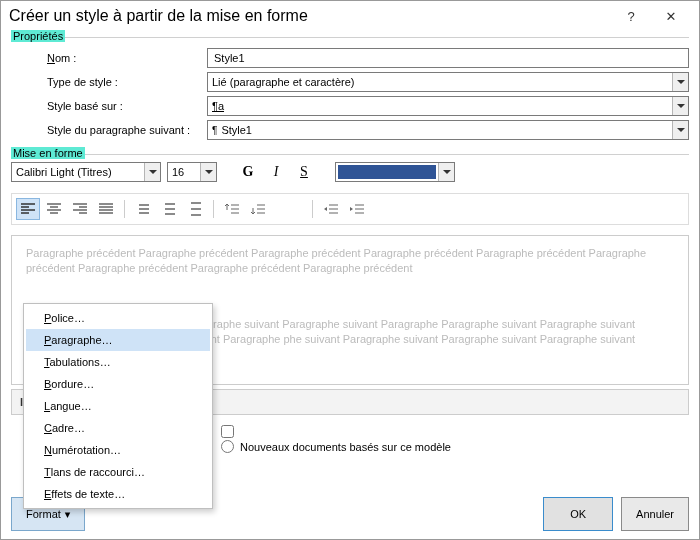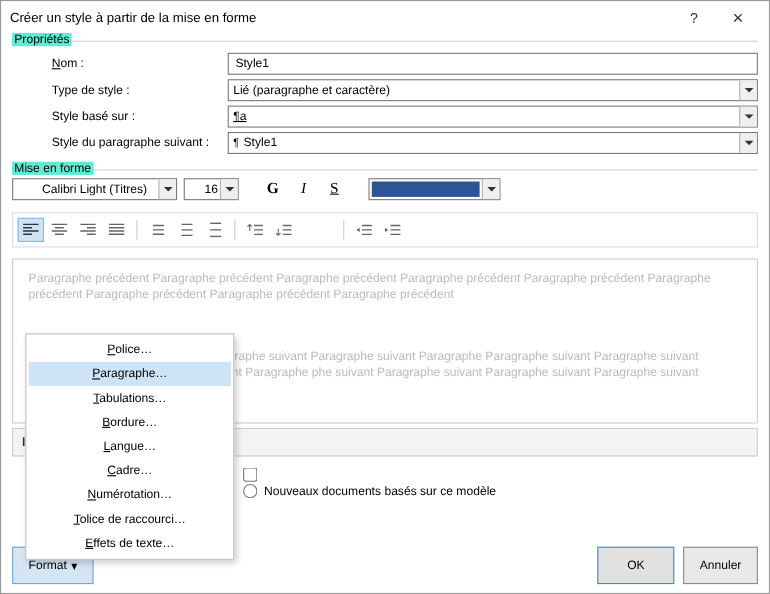--- a/index.html
+++ b/index.html
@@ -6,7 +6,7 @@
 body { background: #fff; width: 700px; height: 540px; overflow: hidden; border: 1px solid #999; position: relative; }
 
 .titlebar { height: 30px; display: flex; align-items: center; padding: 0 8px; border-bottom: 0; }
-.titlebar .title { flex: 1; font-size: 12px; color: #000; }
+.titlebar .title { flex: 1; font-size: 16px; color: #000; }
 .titlebar .tbtn { width: 40px; height: 30px; display: flex; align-items: center; justify-content: center; color: #333; font-size: 13px; }
 .group { position: relative; }
 .group .glbl { position: absolute; top: -7px; left: 10px; background: #5eead4; padding: 0 2px; }

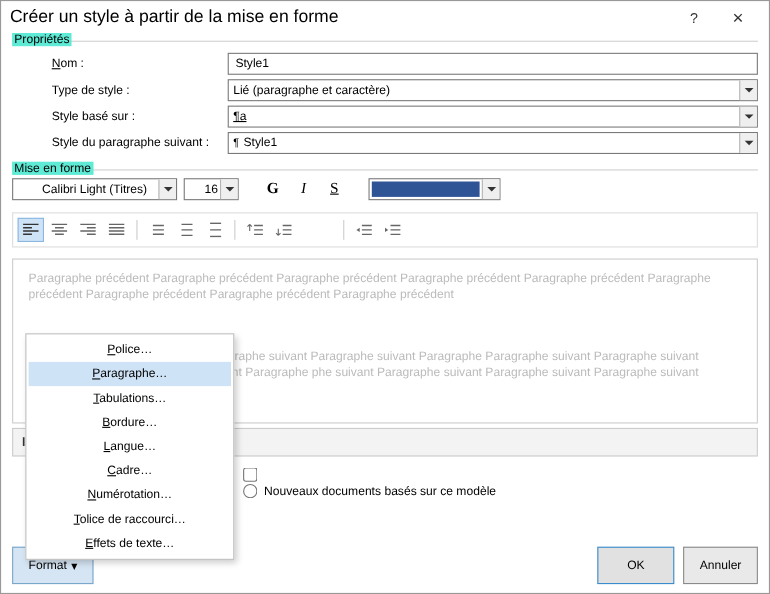--- a/index.html
+++ b/index.html
@@ -26,7 +26,7 @@
 .combo .icn { margin-right: 4px; font-size: 10px; }
 
 .fmt { padding: 6px 10px 4px; }
-.fmt-bar { display: flex; align-items: center; gap: 6px; text-align: center; }
+.fmt-bar { display: flex; align-items: center; gap: 6px; }
 .fmt-font { width: 150px; }
 .fmt-size { width: 50px; }
 .fb { width: 22px; height: 22px; border: 1px solid transparent; display: flex; align-items: center; justify-content: center; font-family: "Times New Roman", serif; font-size: 14px; }

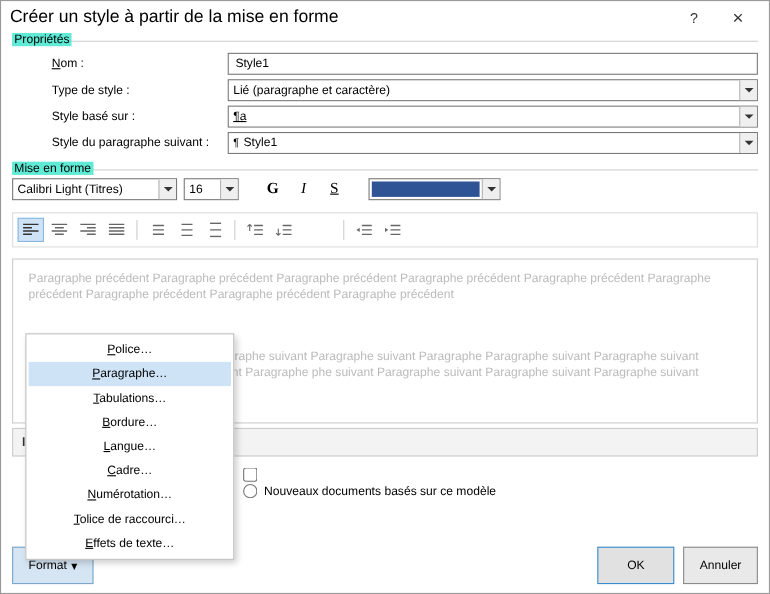--- a/index.html
+++ b/index.html
@@ -57,7 +57,7 @@
 
 
 .popup { position: absolute; left: 22px; top: 302px; width: 190px; background: #fff; border: 1px solid #bfbfbf; box-shadow: 2px 3px 6px rgba(0,0,0,0.2); padding: 3px 2px; z-index: 10; }
-.popup .mi { padding: 5px 18px; color: #000; white-space: nowrap; text-align: center; }
+.popup .mi { padding: 5px 18px; color: #000; white-space: nowrap; }
 .popup .mi.sel { background: #cfe3f7; }
 .popup .mi u { text-decoration: underline; }
 .pb svg { width: 16px; height: 14px; }

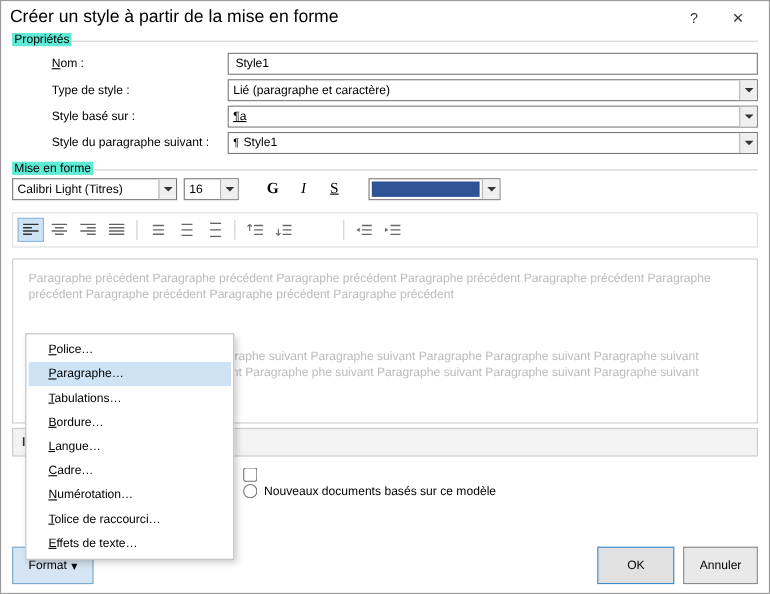--- a/index.html
+++ b/index.html
@@ -238,7 +238,7 @@
   <div class="mi"><u>L</u><span>angue…</span></div>
   <div class="mi"><u>C</u><span>adre…</span></div>
   <div class="mi"><u>N</u><span>umérotation…</span></div>
-  <div class="mi"><u>T</u><span>olice de raccourci…</span></div>
+  <div class="mi"><u>T</u><span>lans de raccourci…</span></div>
   <div class="mi"><u>E</u><span>ffets de texte…</span></div>
 </div>
 

